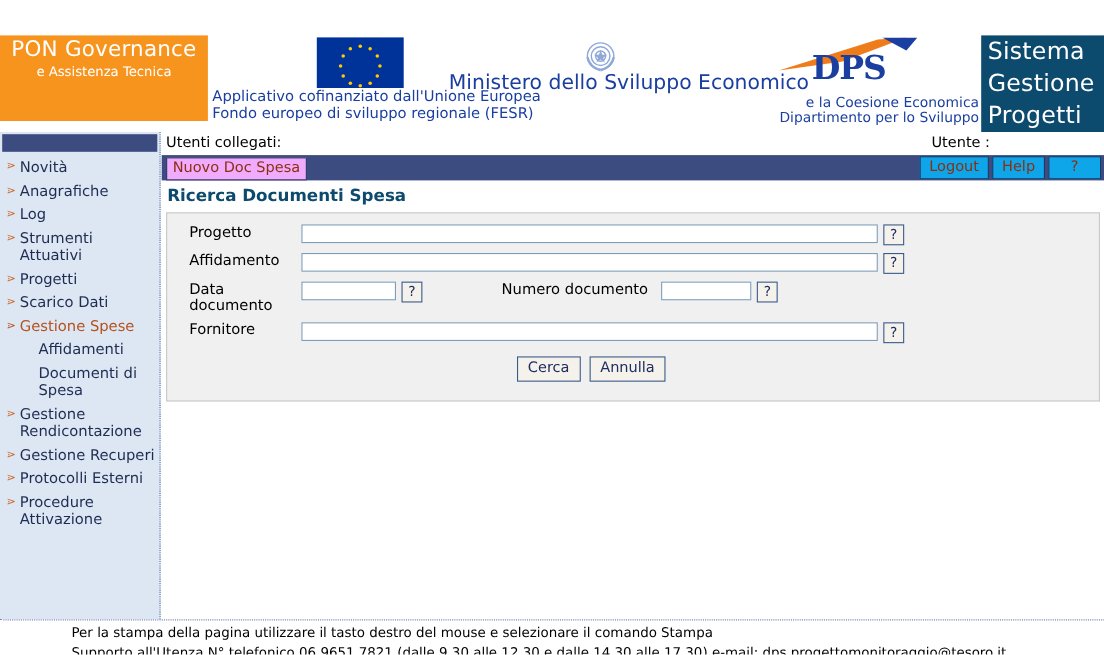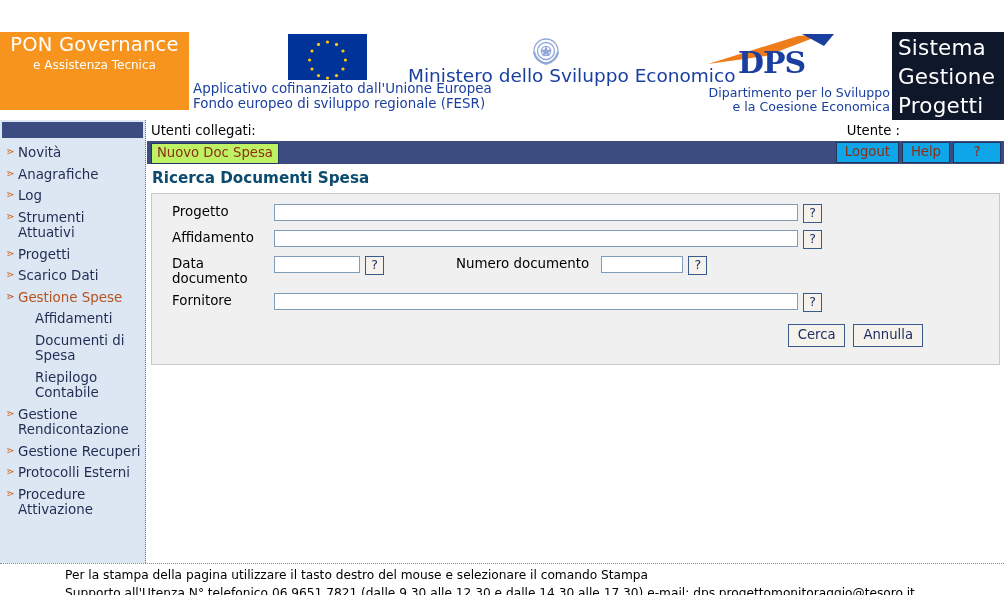--- a/index.html
+++ b/index.html
@@ -79,7 +79,7 @@
   .sgp-logo {
     position: absolute; right: 0; top: 0;
     width: 112px; height: 88px;
-    background: #0f172a;
+    background: #0c4a6e;
     color: #ffffff;
     padding: 1px 0 0 6px;
     font-size: 21.5px;

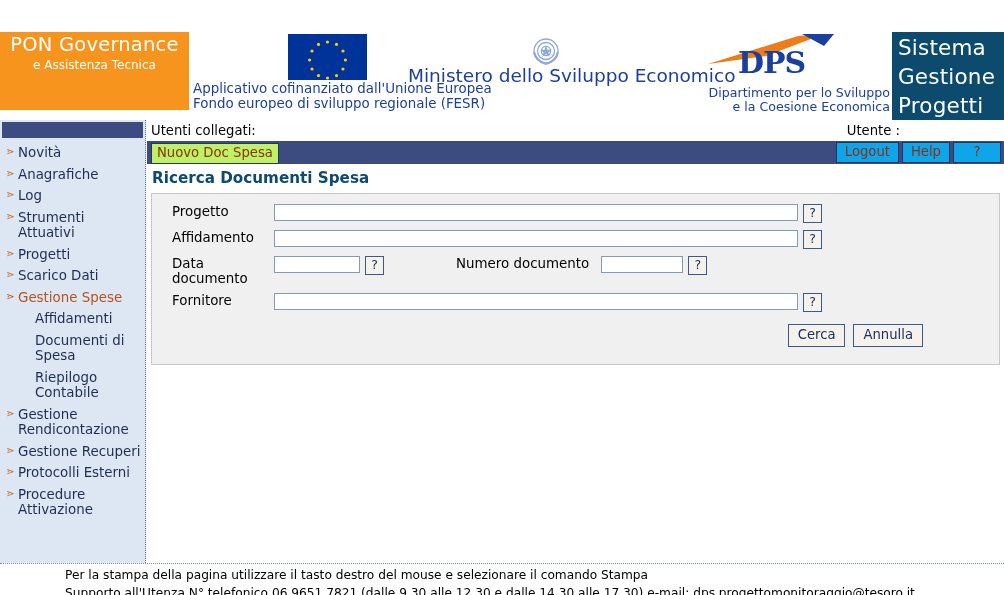--- a/index.html
+++ b/index.html
@@ -324,8 +324,8 @@
       </svg>
       <div class="dps-letters">DPS</div>
       <div class="dps-sub">
+        <div>e la Coesione Economica</div>
         <div>Dipartimento per lo Sviluppo</div>
-        <div>e la Coesione Economica</div>
       </div>
     </div>
 

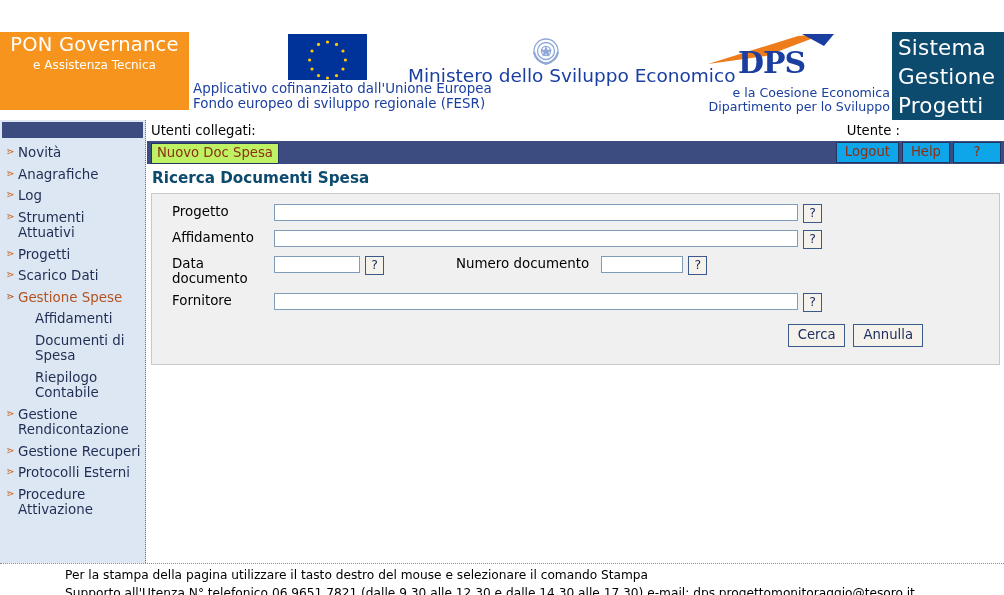--- a/index.html
+++ b/index.html
@@ -154,7 +154,7 @@
     display: inline-block;
     margin-top: 2px;
     padding: 1px 5px 2px 5px;
-    background: #bef264;
+    background: #f0abfc;
     border: 1px solid #24365f;
     color: #8b2f12;
     font-size: 13.2px;

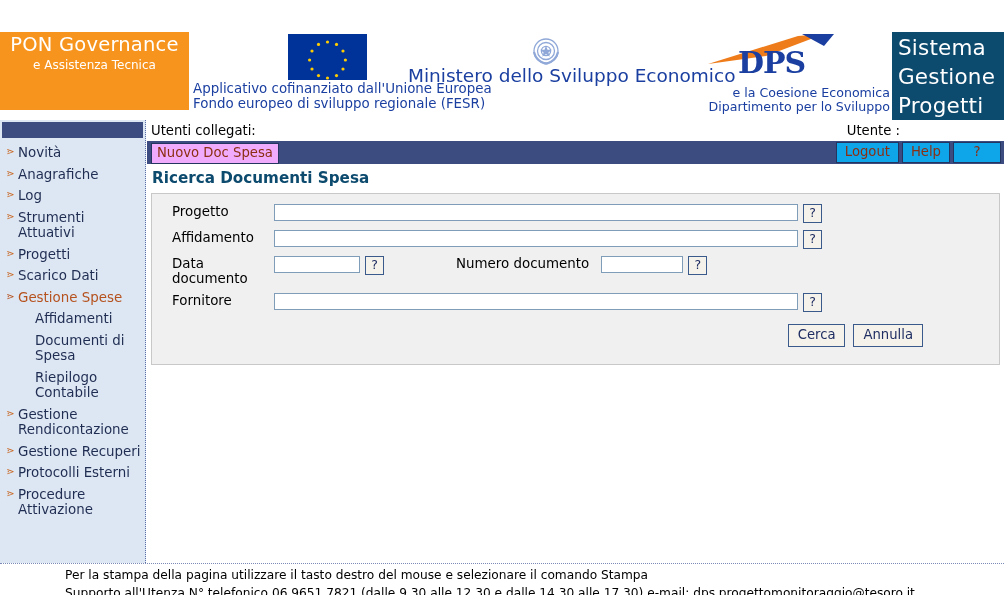--- a/index.html
+++ b/index.html
@@ -239,7 +239,7 @@
   }
   .btnrow {
     display: flex;
-    justify-content: flex-end;
+    justify-content: center;
     gap: 8px;
     margin-top: 12px;
     padding-right: 76px;

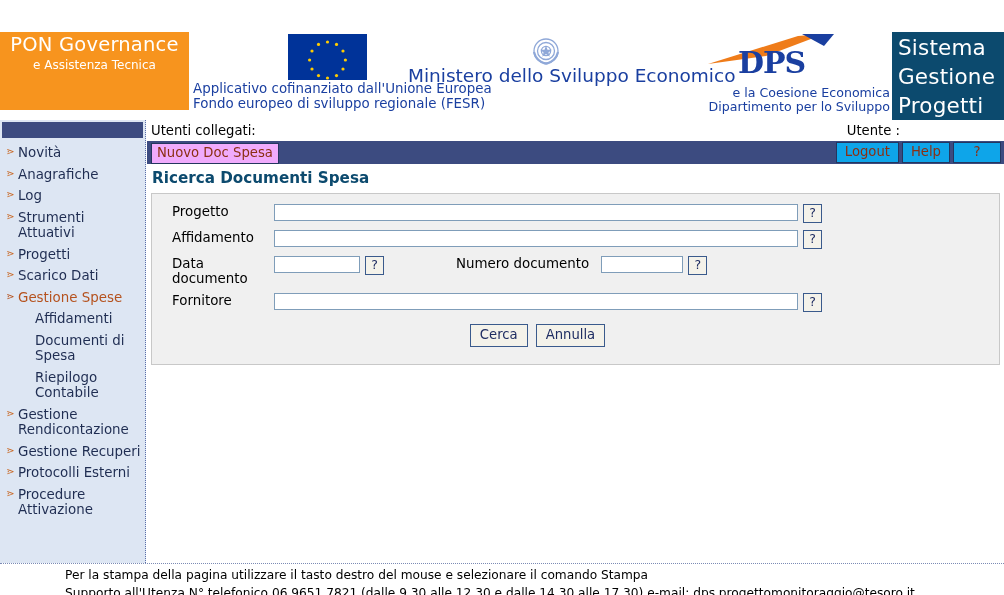--- a/index.html
+++ b/index.html
@@ -350,7 +350,6 @@
           <div class="sb-item active"><span class="bullet">⋗</span><span>Gestione Spese</span></div>
           <div class="sb-sub"><span>Affidamenti</span></div>
           <div class="sb-sub"><span>Documenti di Spesa</span></div>
-          <div class="sb-sub"><span>Riepilogo Contabile</span></div>
           <div class="sb-item"><span class="bullet">⋗</span><span>Gestione Rendicontazione</span></div>
           <div class="sb-item"><span class="bullet">⋗</span><span>Gestione Recuperi</span></div>
           <div class="sb-item"><span class="bullet">⋗</span><span>Protocolli Esterni</span></div>

